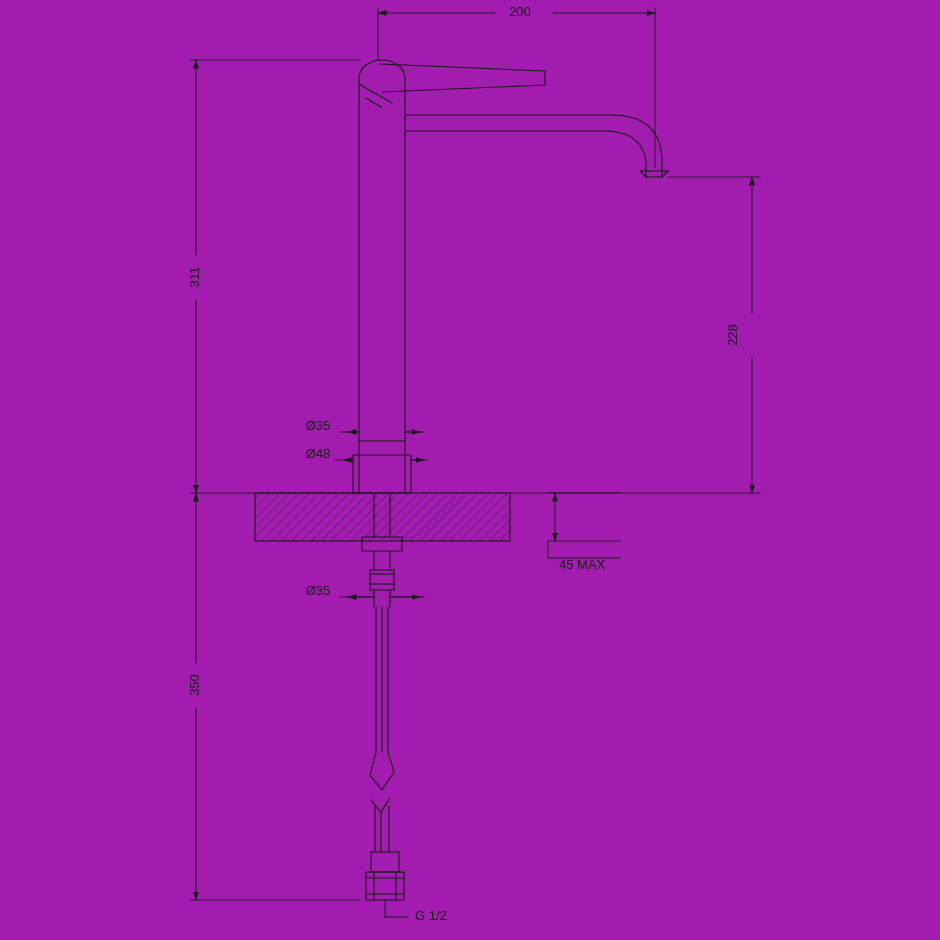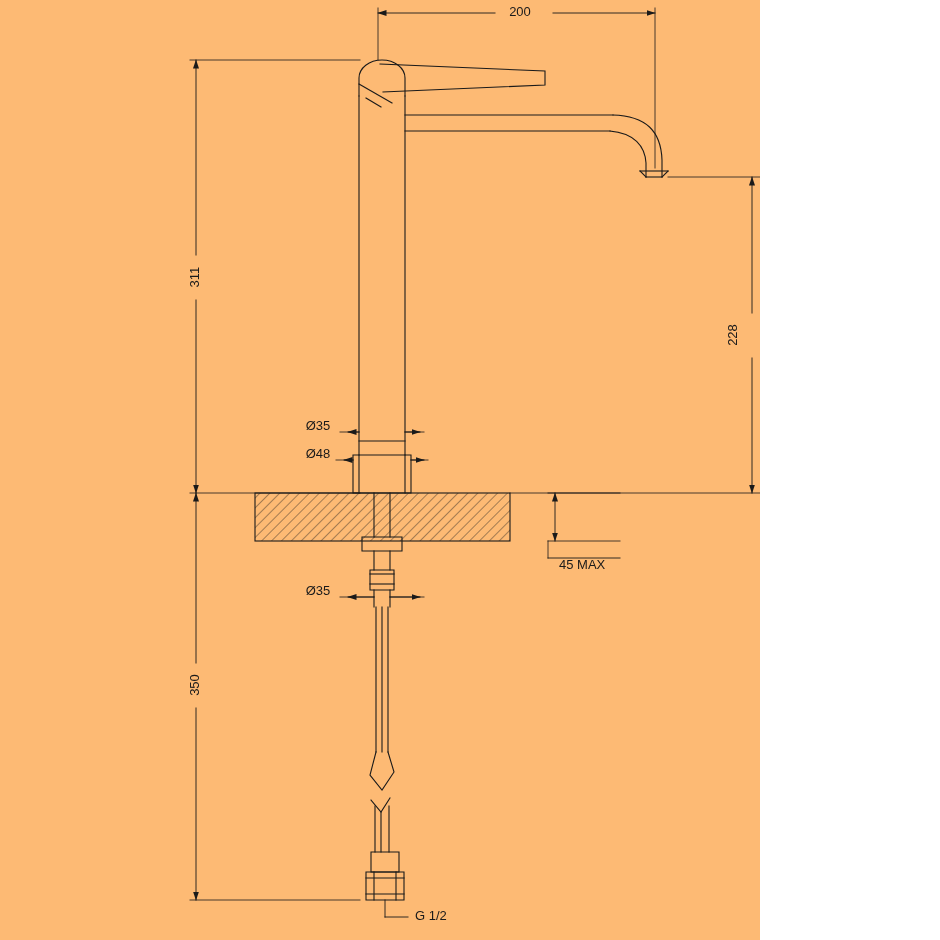--- a/index.html
+++ b/index.html
@@ -12,9 +12,9 @@
   }
   #sheet {
     position: relative;
-    width: 760px;
+    width: 940px;
     height: 940px;
-    background: #fdba74;
+    background: #a21caf;
     overflow: hidden;
   }
   #sheet svg {

